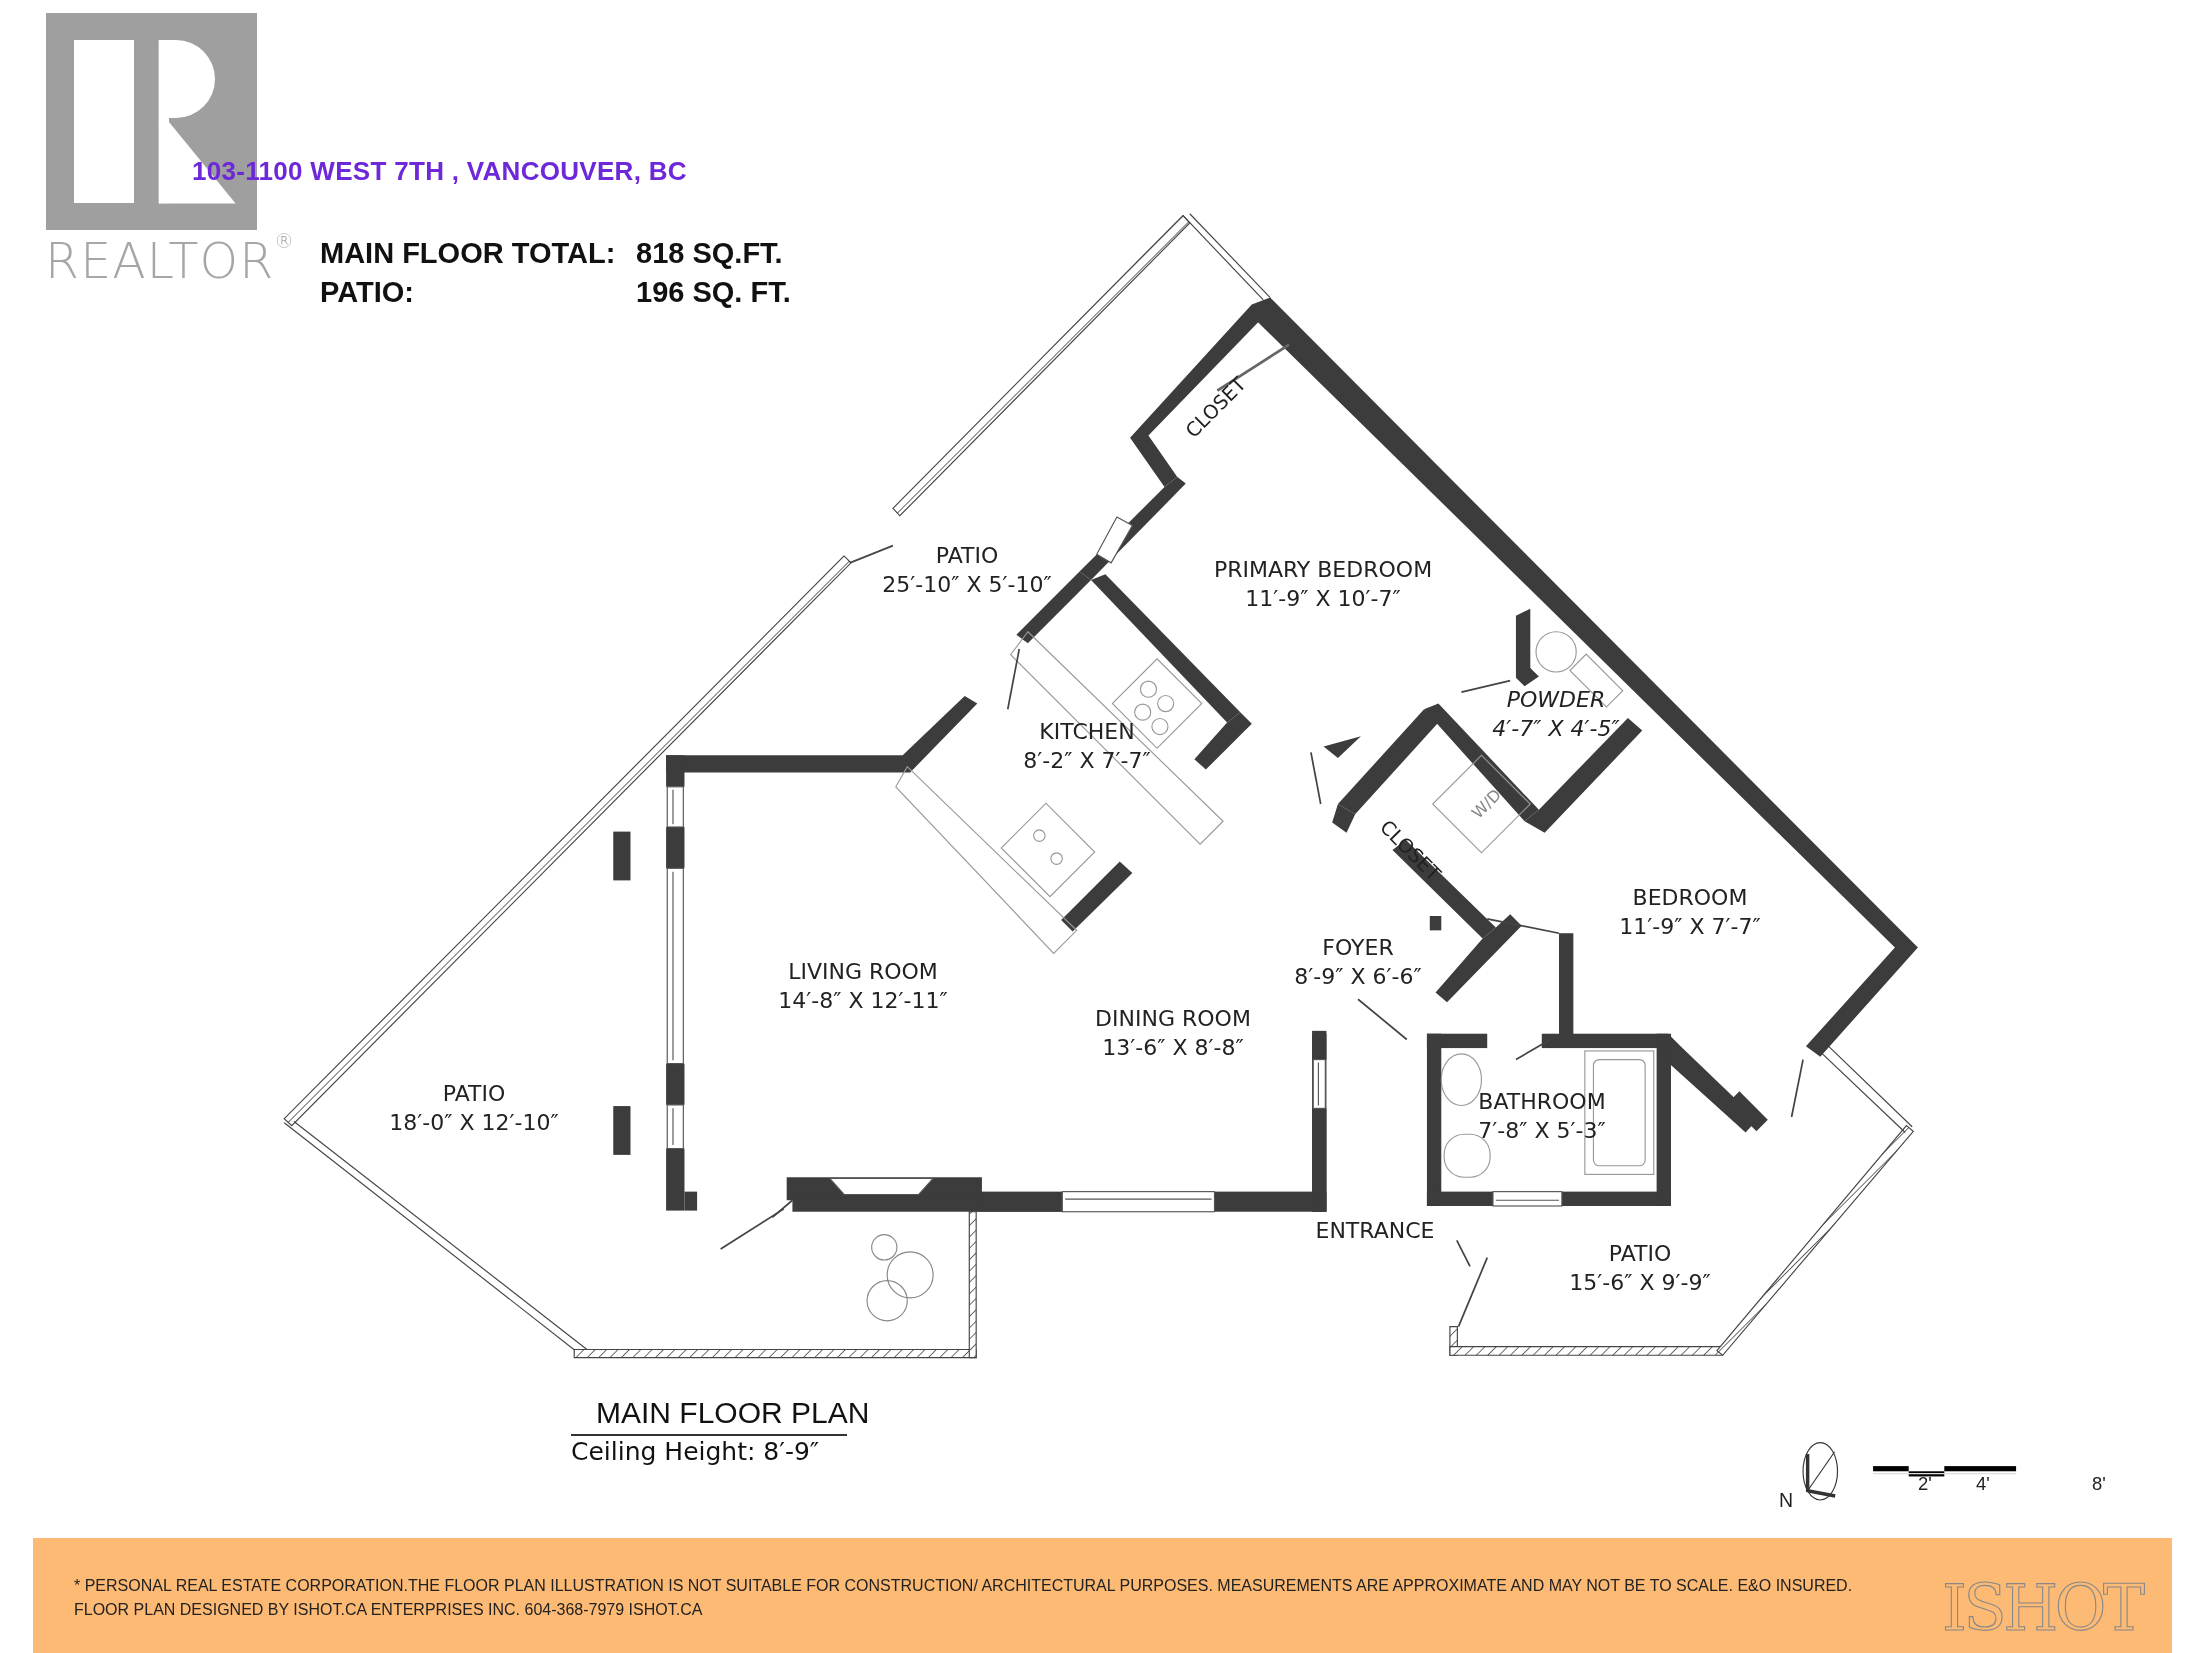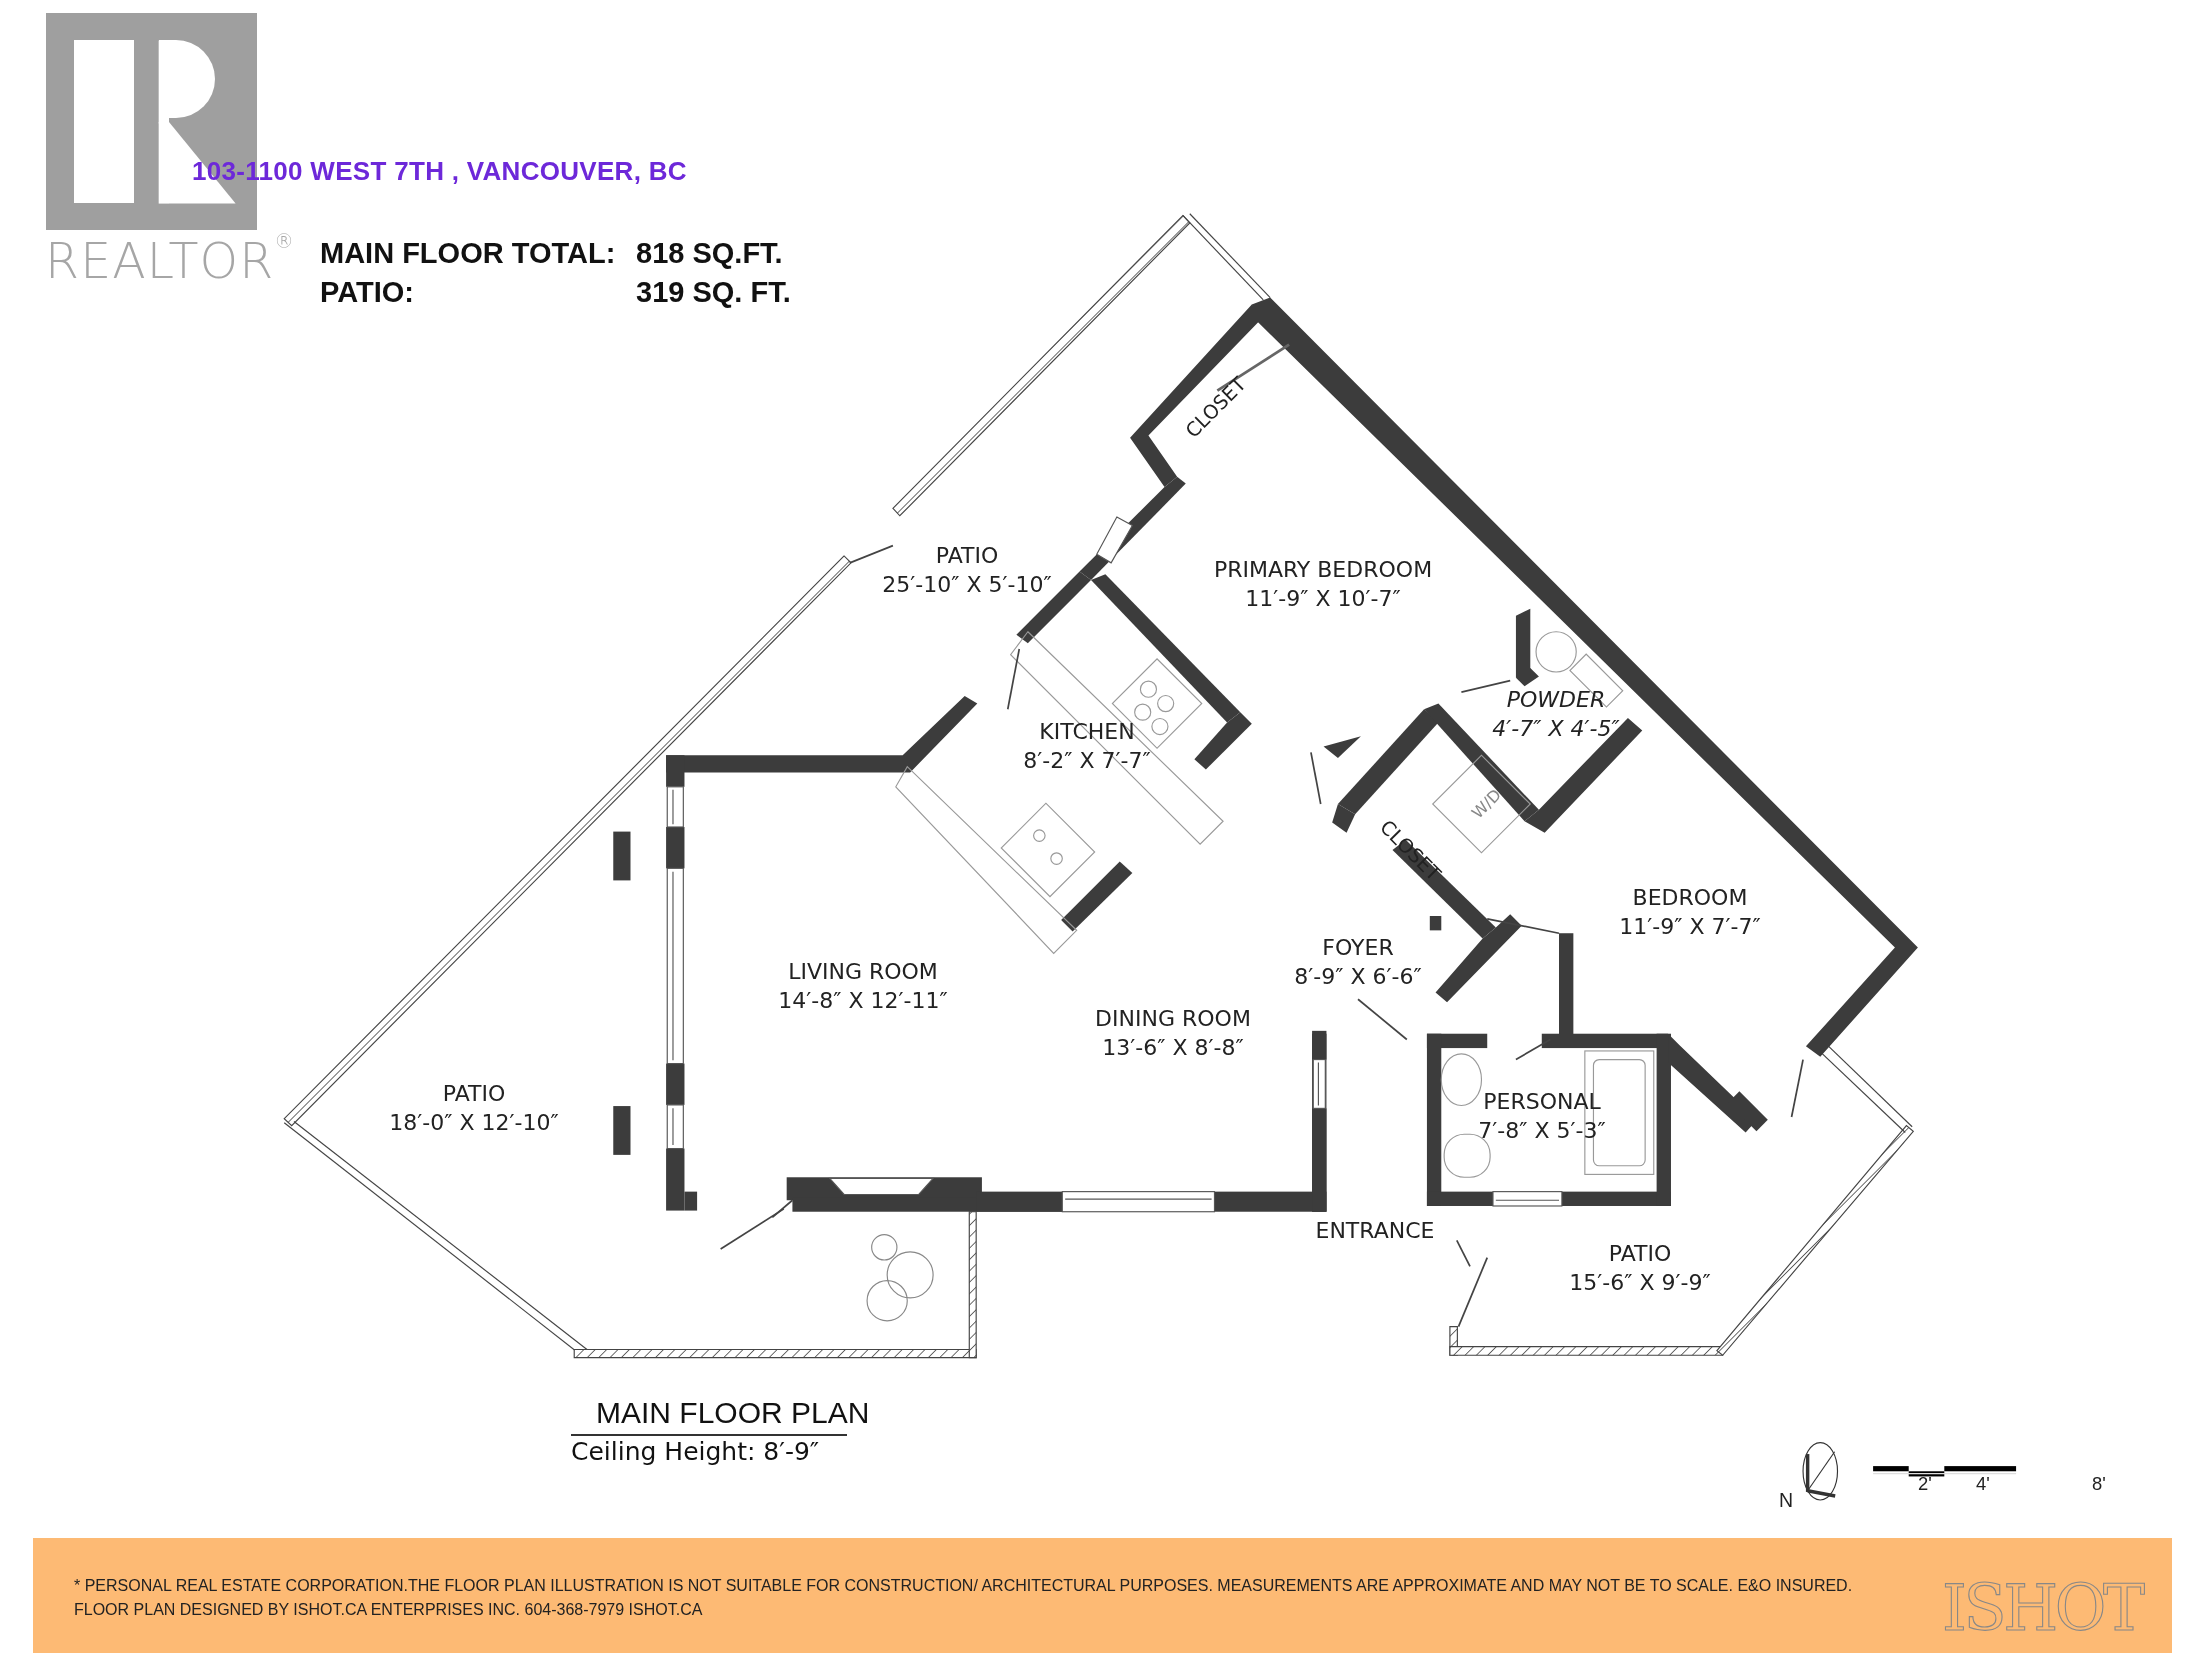--- a/index.html
+++ b/index.html
@@ -48,7 +48,7 @@
 </div>
 <div class="abs sum-row" style="left:320px; top:276px;">
   <span class="sum-label">PATIO:</span>
-  <span class="sum-value">319 SQ. FT.</span>
+  <span class="sum-value">196 SQ. FT.</span>
 </div>
 
 <svg class="abs" style="left:0;top:0" width="2205" height="1654" viewBox="0 0 3840 2880">

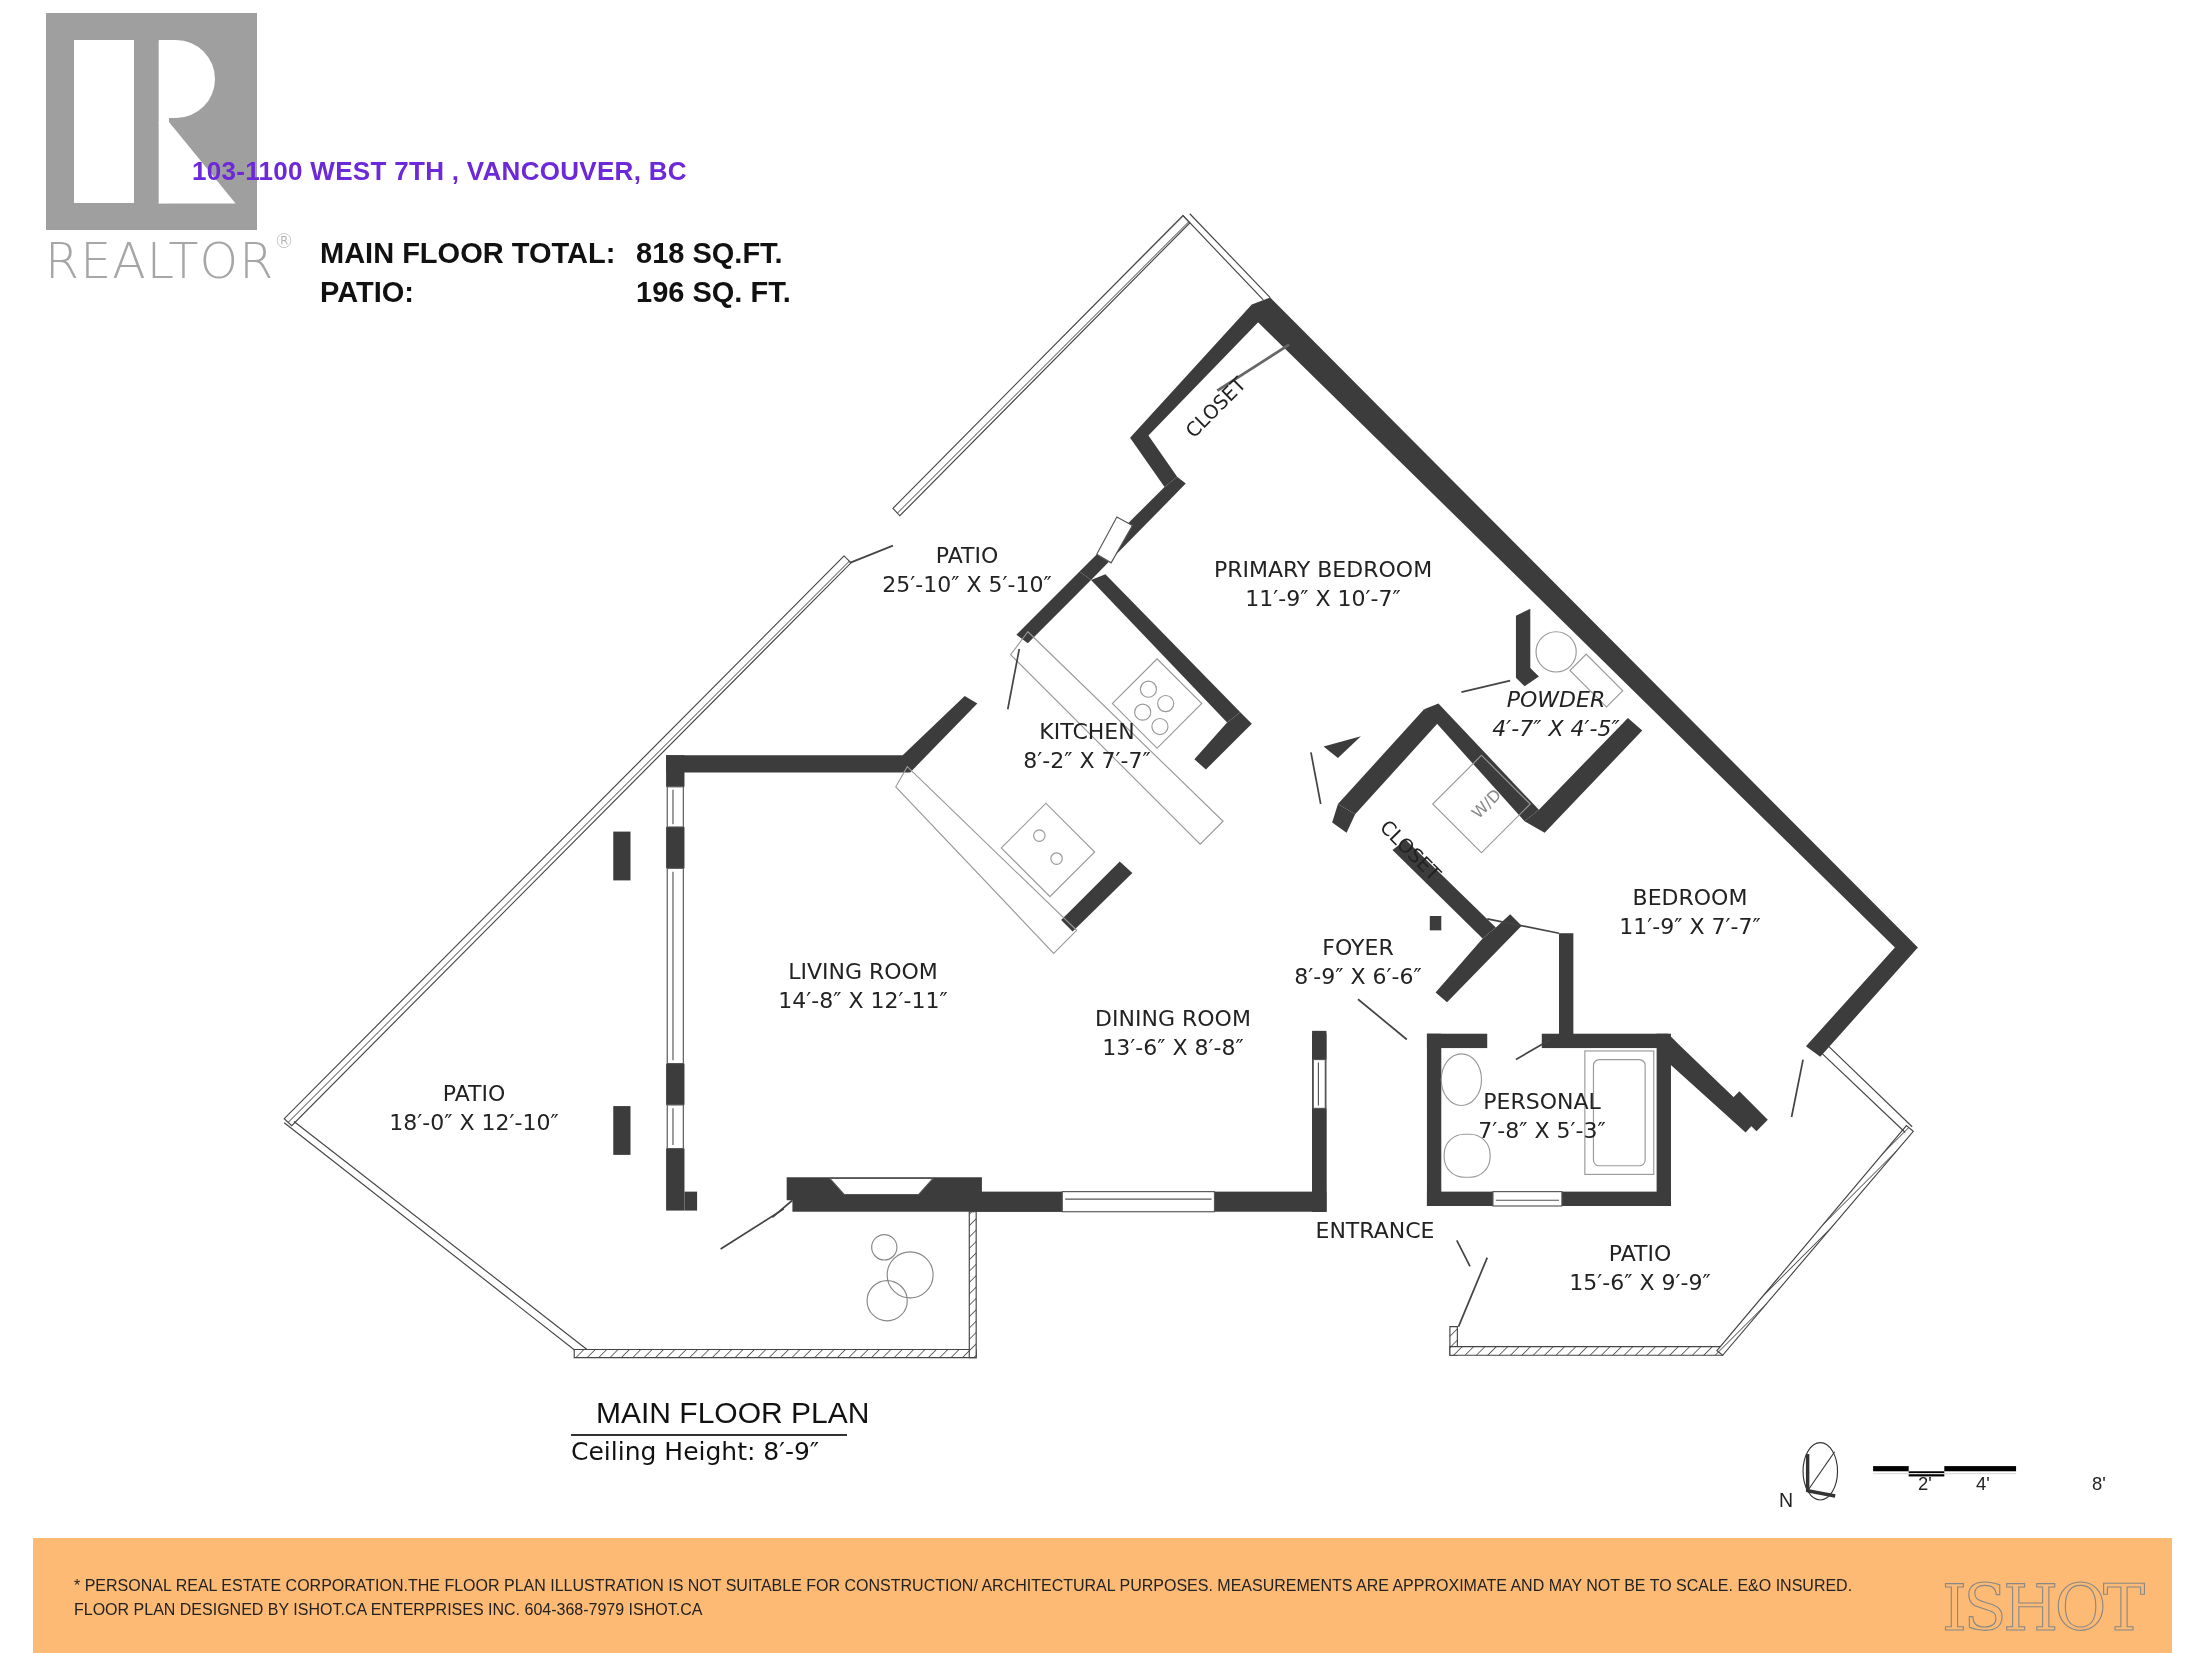--- a/index.html
+++ b/index.html
@@ -260,7 +260,7 @@
   <span class="dims">18′-0″ X 12′-10″</span>
 </div>
 <div class="room-label" style="left:1542px; top:1088px;">
-  <span>PERSONAL</span>
+  <span>BATHROOM</span>
   <span class="dims">7′-8″ X 5′-3″</span>
 </div>
 <div class="room-label" style="left:1375px; top:1217px;">ENTRANCE</div>

